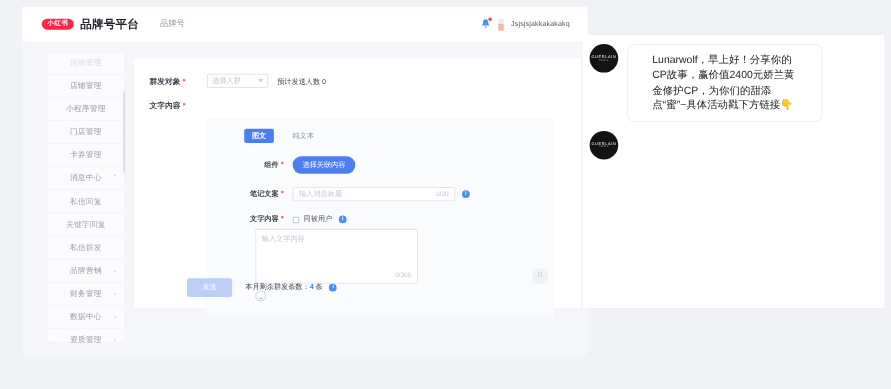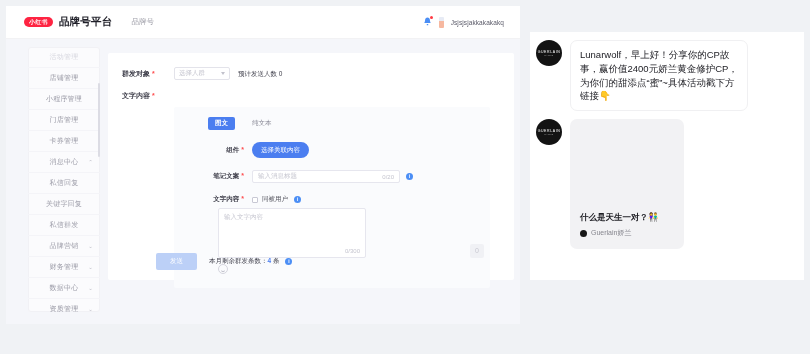--- a/index.html
+++ b/index.html
@@ -13,7 +13,7 @@
 
   
   .app-window {
-    position: absolute; left: 6px; top: 6px;
+    position: absolute; left: 20px; top: 6px;
     width: 514px; height: 318px;
     background: #f5f6fa;
     overflow: hidden;

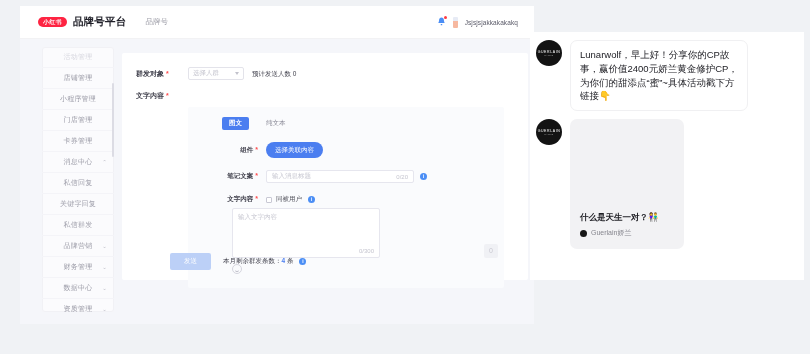--- a/index.html
+++ b/index.html
@@ -197,7 +197,7 @@
   .avatar .a2 { font-size: 2.2px; letter-spacing: .5px; color: #bbb; margin-top: .5px; }
   .bubble {
     margin-left: 8px; background: #fff; border-radius: 7px;
-    border: 1px solid #f0f0f2; padding: 7px 9px;
+    border: 1px solid #f0f0f2; padding: 7px 22px;
     font-size: 9.5px; line-height: 1.45; color: #1c1c22;
     max-width: 178px;
   }

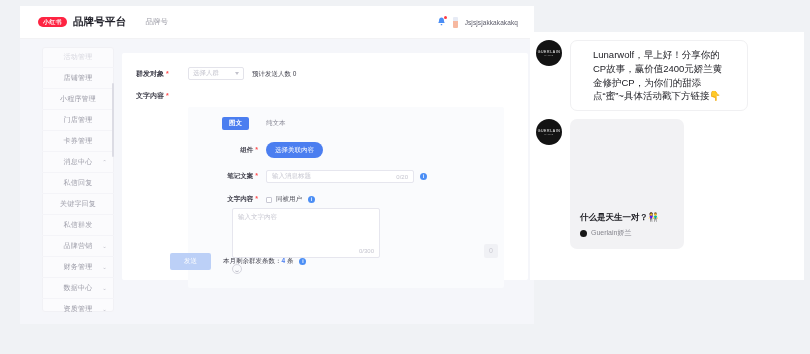--- a/index.html
+++ b/index.html
@@ -391,13 +391,6 @@
         <div class="a1">GUERLAIN</div>
         <div class="a2">PARIS</div>
       </div>
-      <div class="card-msg">
-        <div class="card-title">什么是天生一对？👫</div>
-        <div class="card-author">
-          <span class="dot-avatar"></span>
-          <span>Guerlain娇兰</span>
-        </div>
-      </div>
     </div>
   </div>
 

